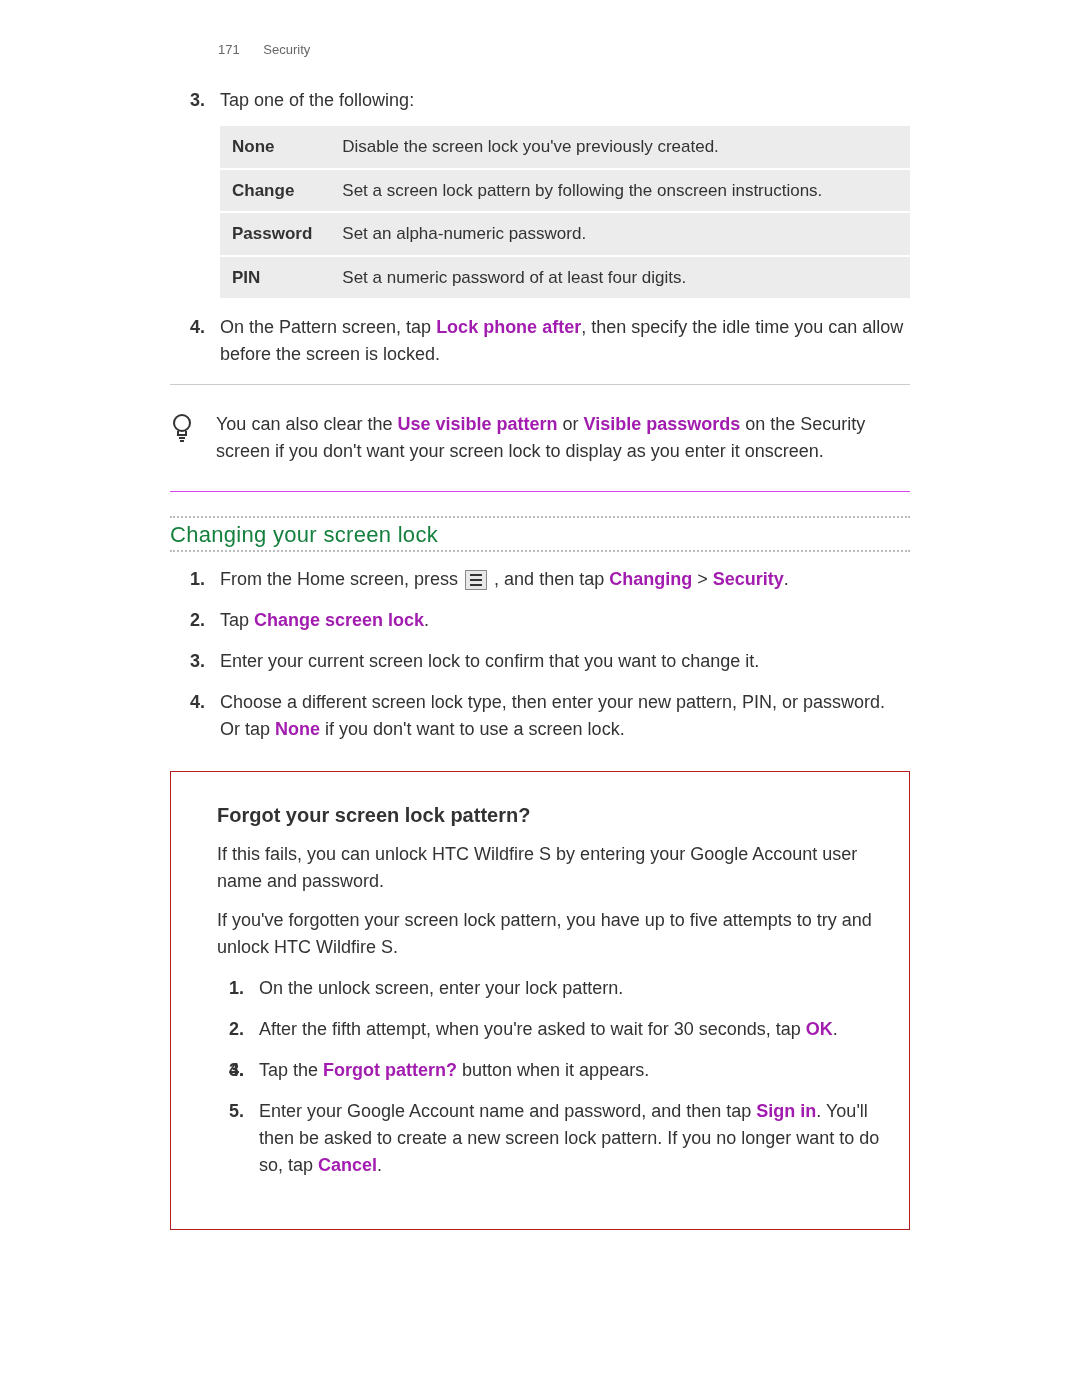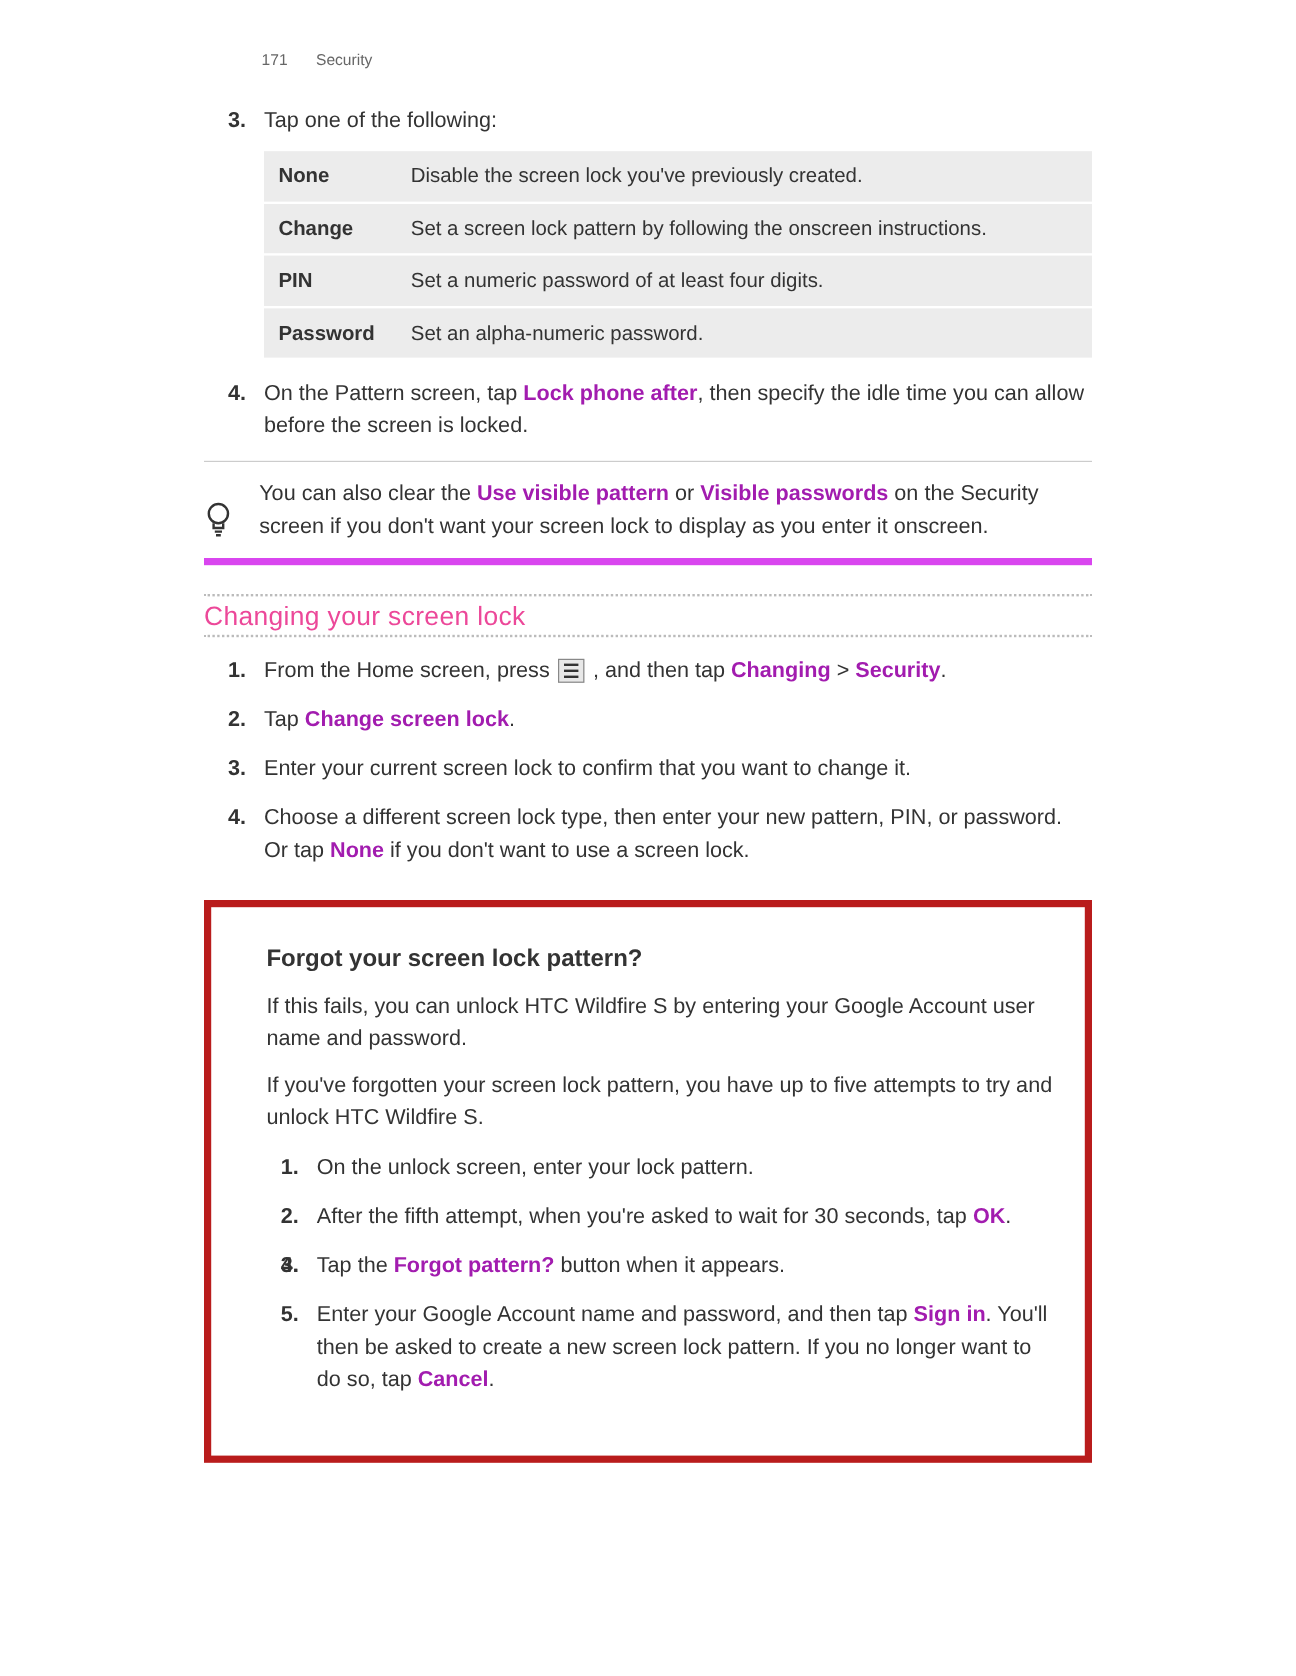--- a/index.html
+++ b/index.html
@@ -161,12 +161,12 @@
           <td>Set a screen lock pattern by following the onscreen instructions.</td>
         </tr>
         <tr>
+          <td class="k">Password</td>
+          <td>Set an alpha-numeric password.</td>
+        </tr>
+        <tr>
           <td class="k">PIN</td>
           <td>Set a numeric password of at least four digits.</td>
-        </tr>
-        <tr>
-          <td class="k">Password</td>
-          <td>Set an alpha-numeric password.</td>
         </tr>
       </tbody>
         </table>

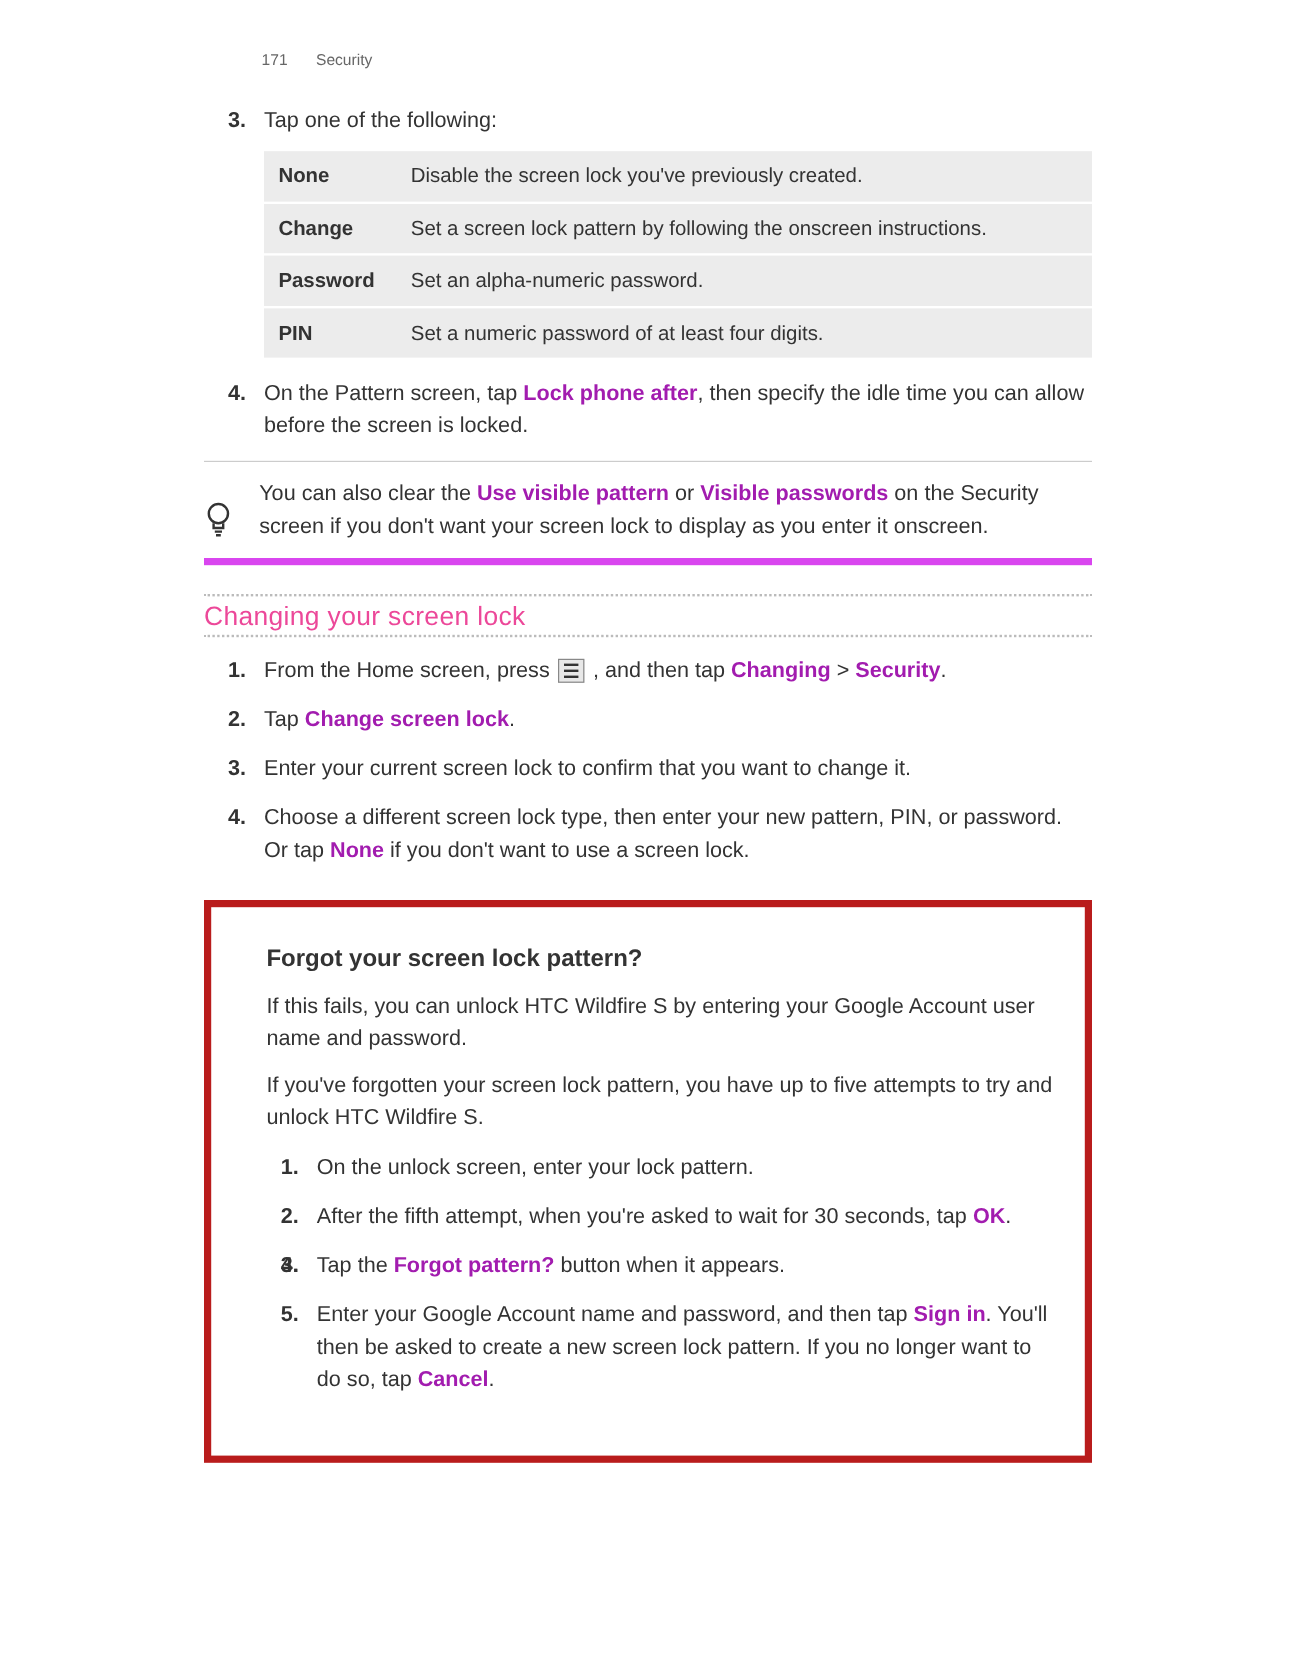--- a/index.html
+++ b/index.html
@@ -56,10 +56,10 @@
 
   .tipwrap {
     display: flex;
-    align-items: flex-end;
+    align-items: flex-start;
     border-top: 1px solid #ccc;
-    border-bottom: 6px solid #d946ef;
-    padding: 13px 0;
+    border-bottom: 1px solid #d946ef;
+    padding: 26px 0;
     margin: 8px 0 24px 0;
   }
   .tipicon {

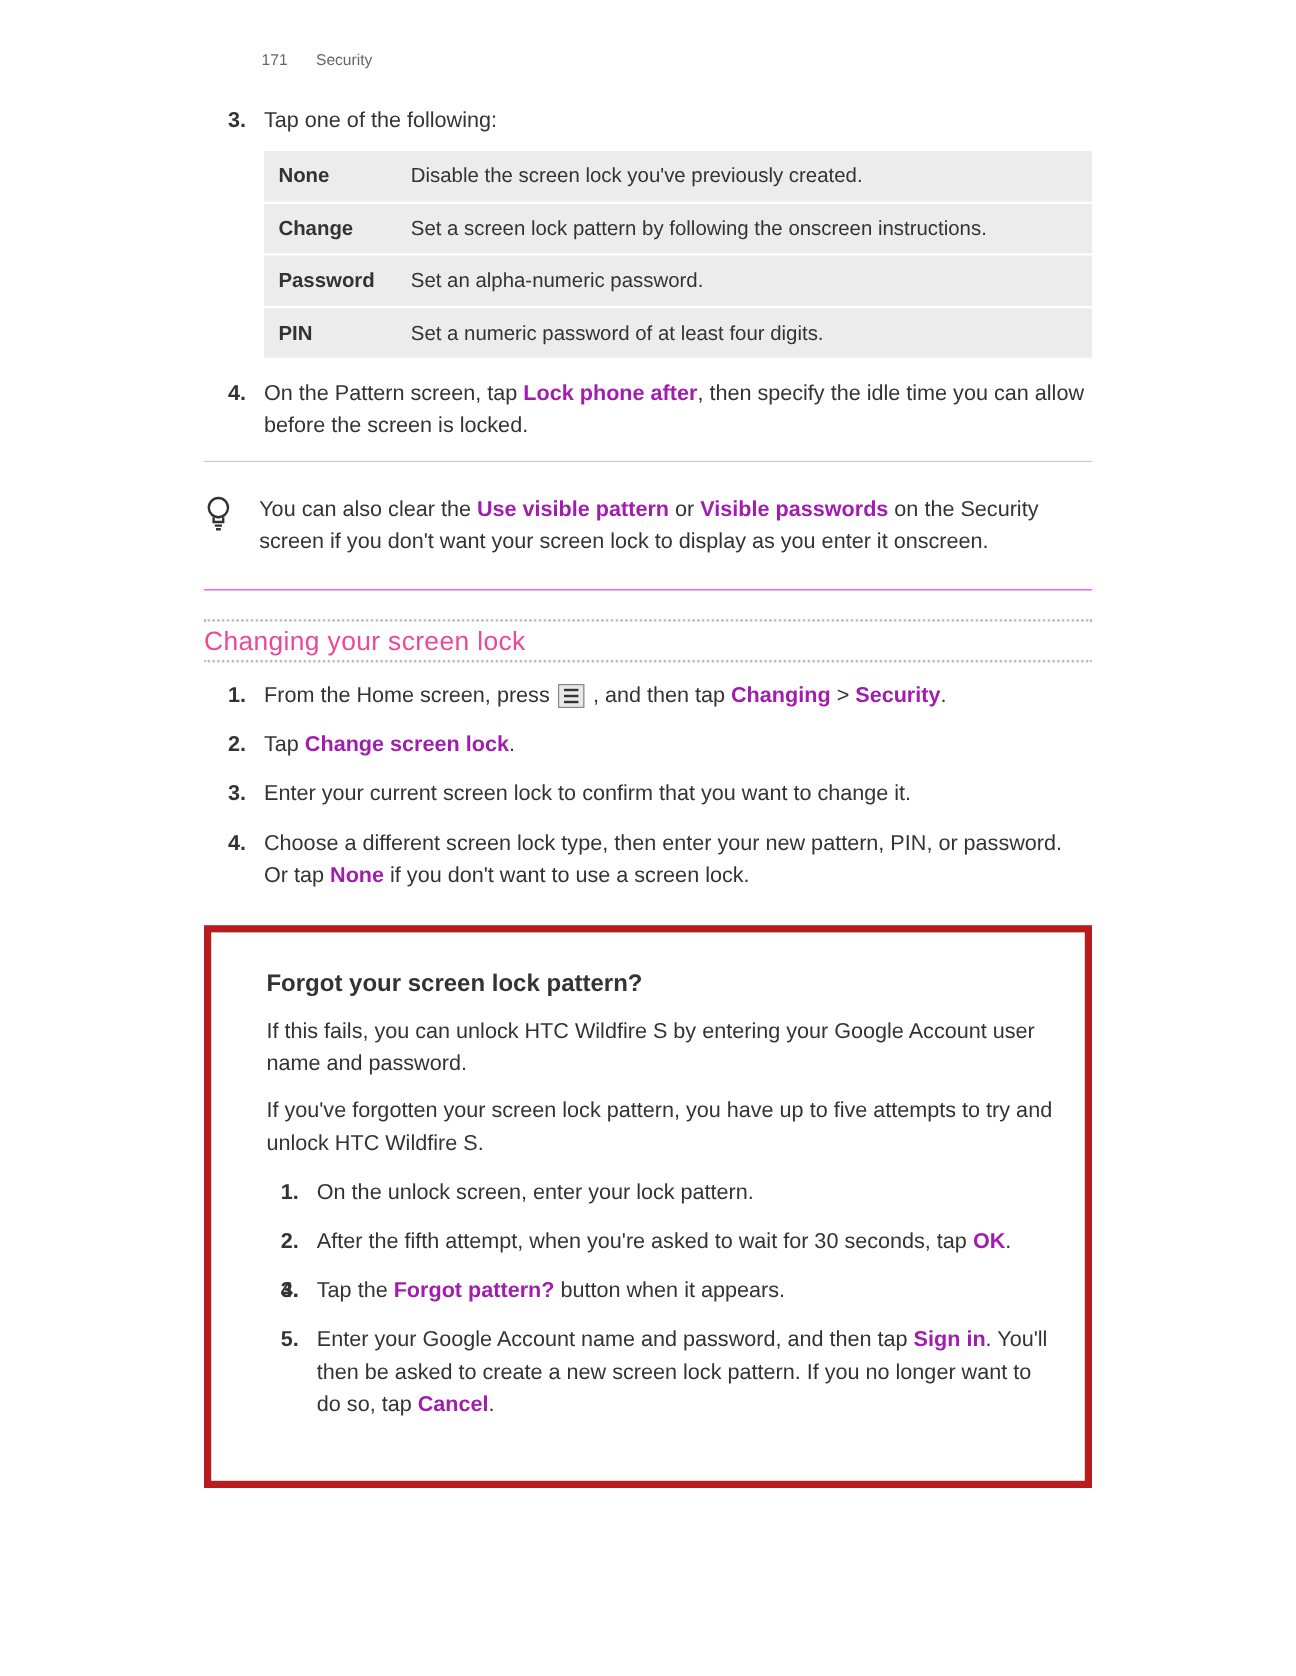--- a/index.html
+++ b/index.html
@@ -79,7 +79,7 @@
     margin: 0;
   }
   h2.sectitle {
-    color: #ec4899;
+    color: #15803d;
     font-weight: 400;
     font-size: 22px;
     margin: 4px 0 2px 0;

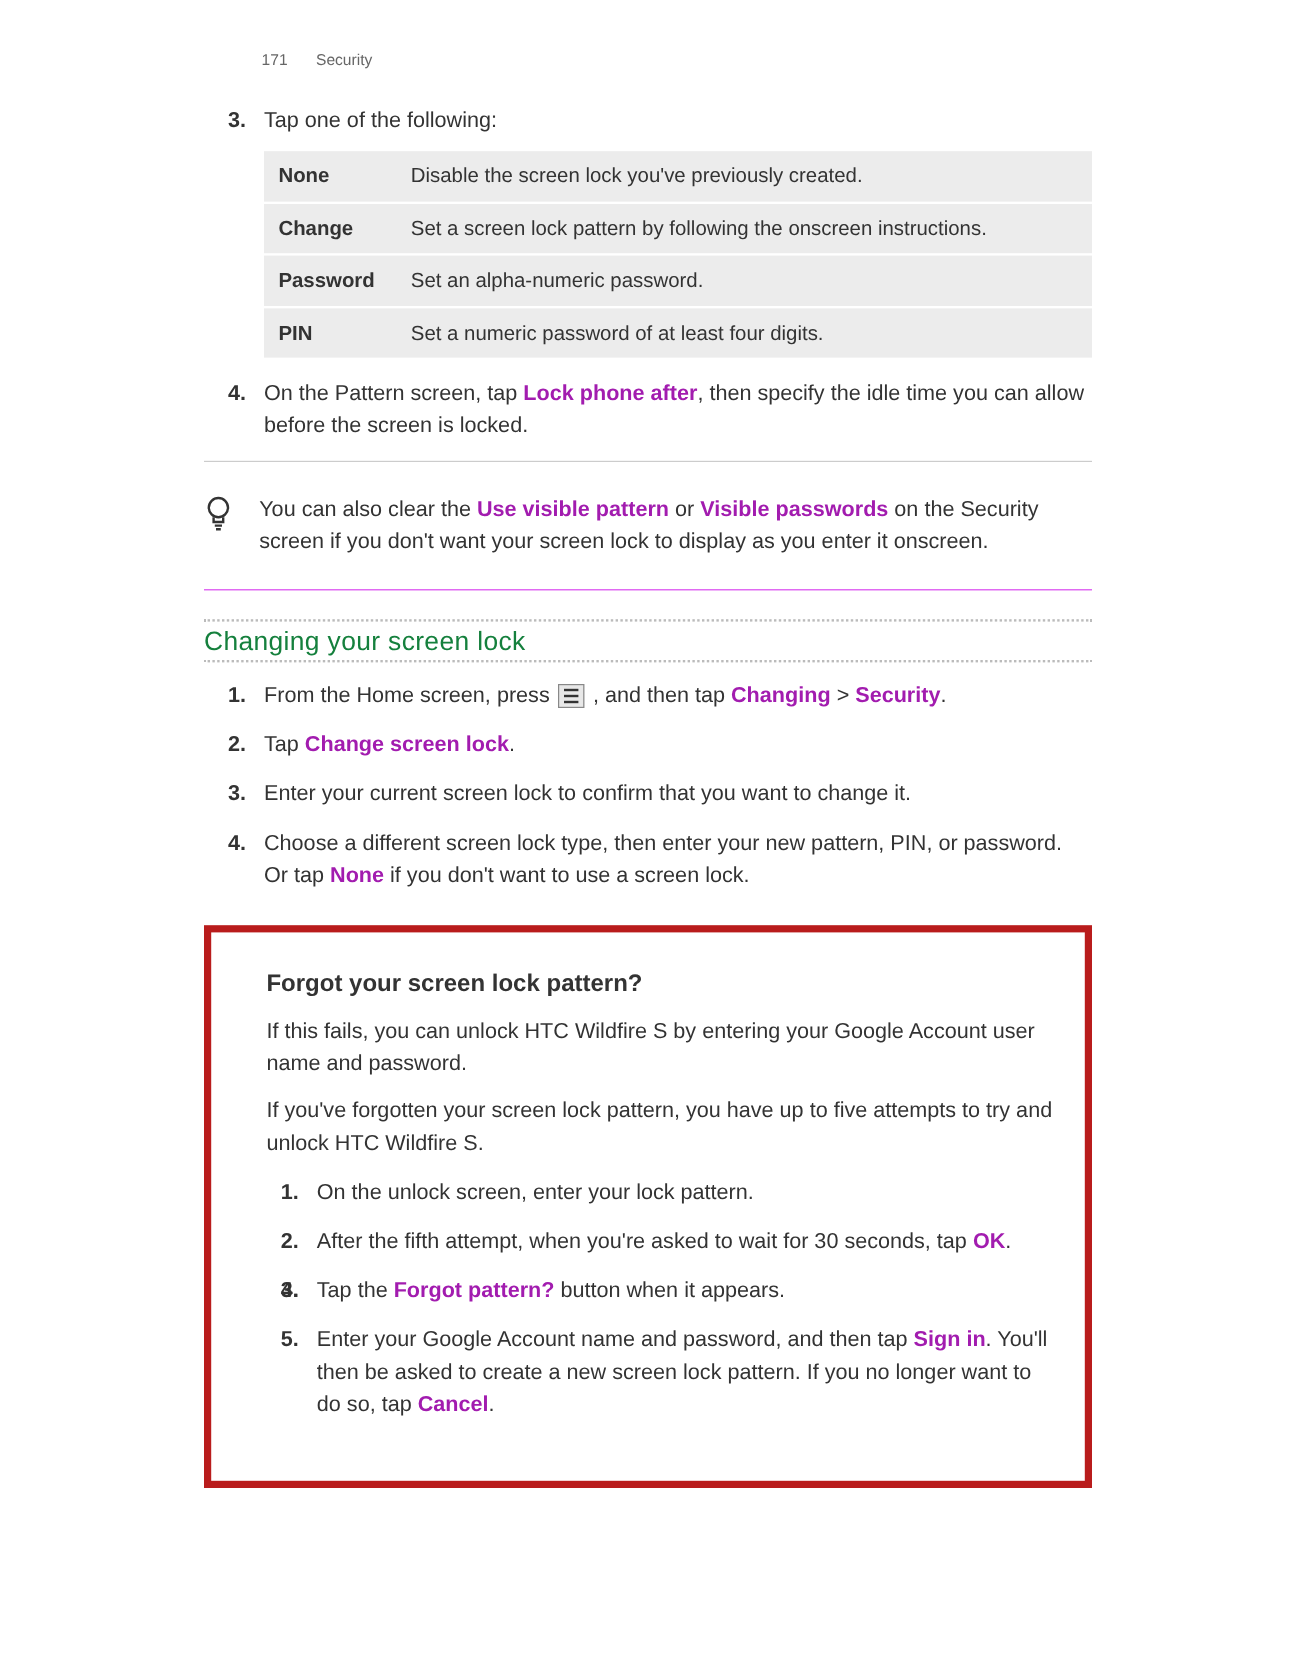--- a/index.html
+++ b/index.html
@@ -109,7 +109,7 @@
   .menu-icon::after  { top: 13px; }
 
   .boxwrap {
-    border: 6px solid #b91c1c;
+    border: 1px solid #b91c1c;
     padding: 32px 22px 36px 46px;
     margin-top: 28px;
   }

